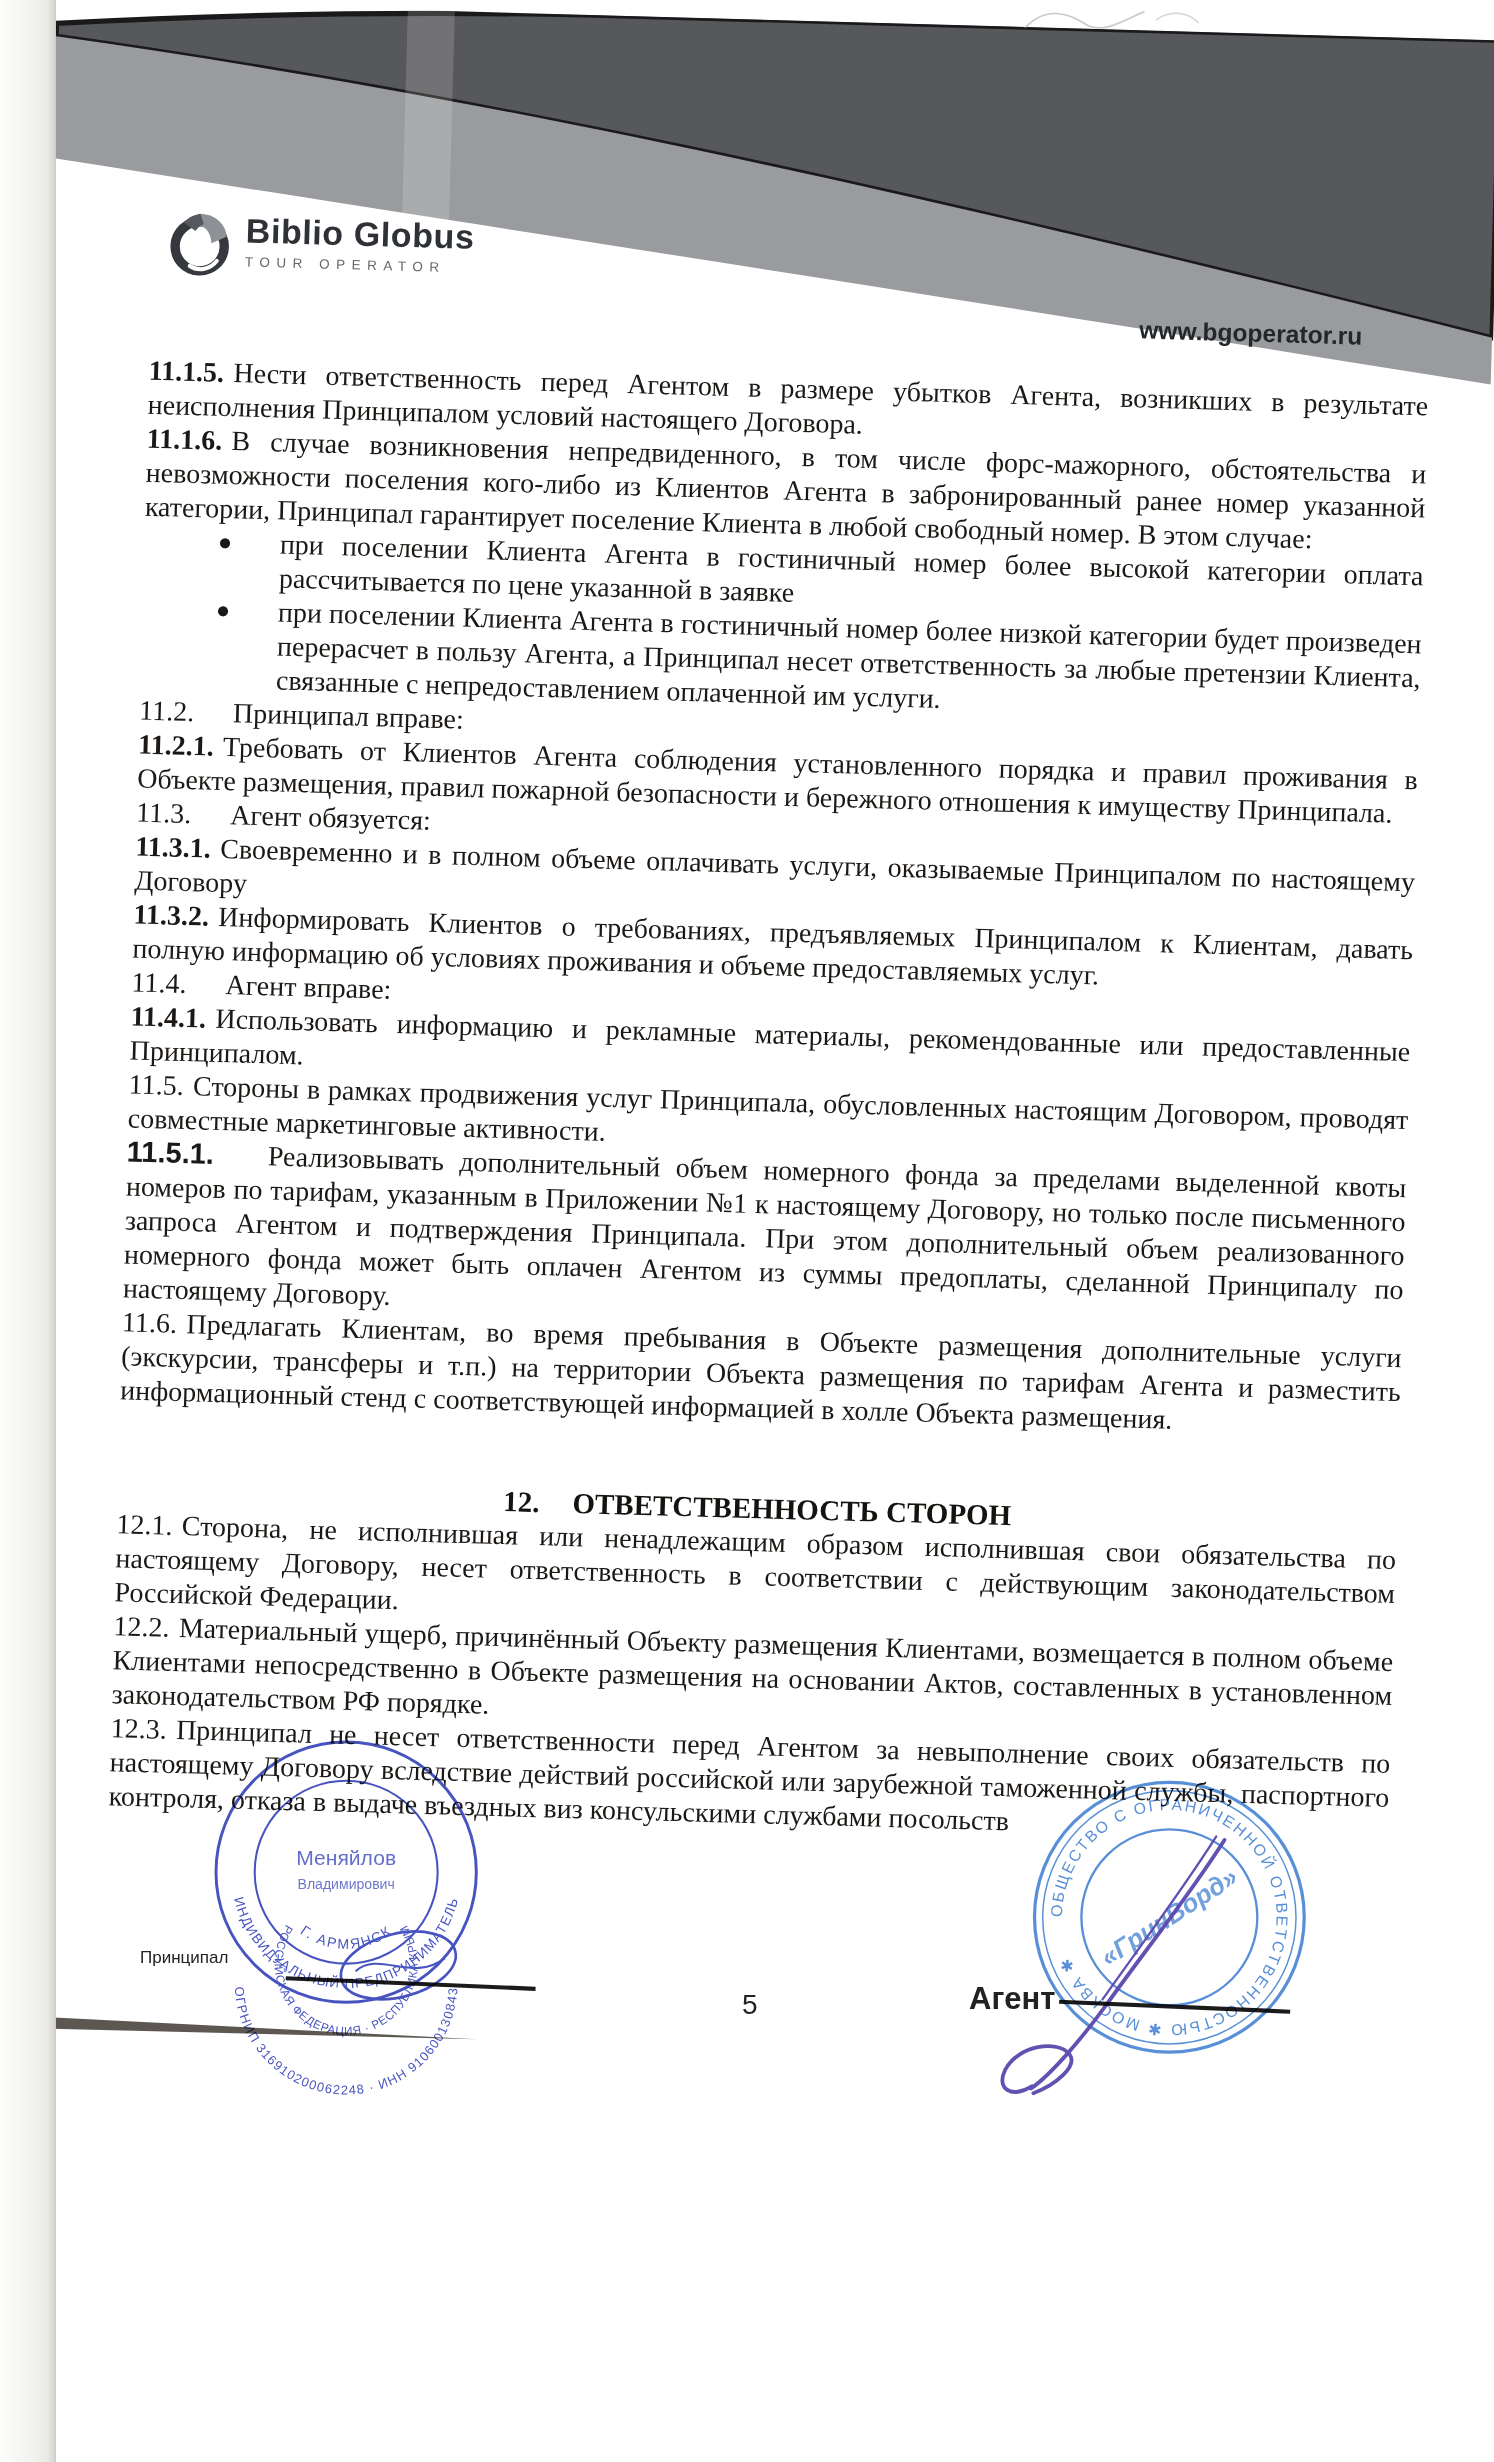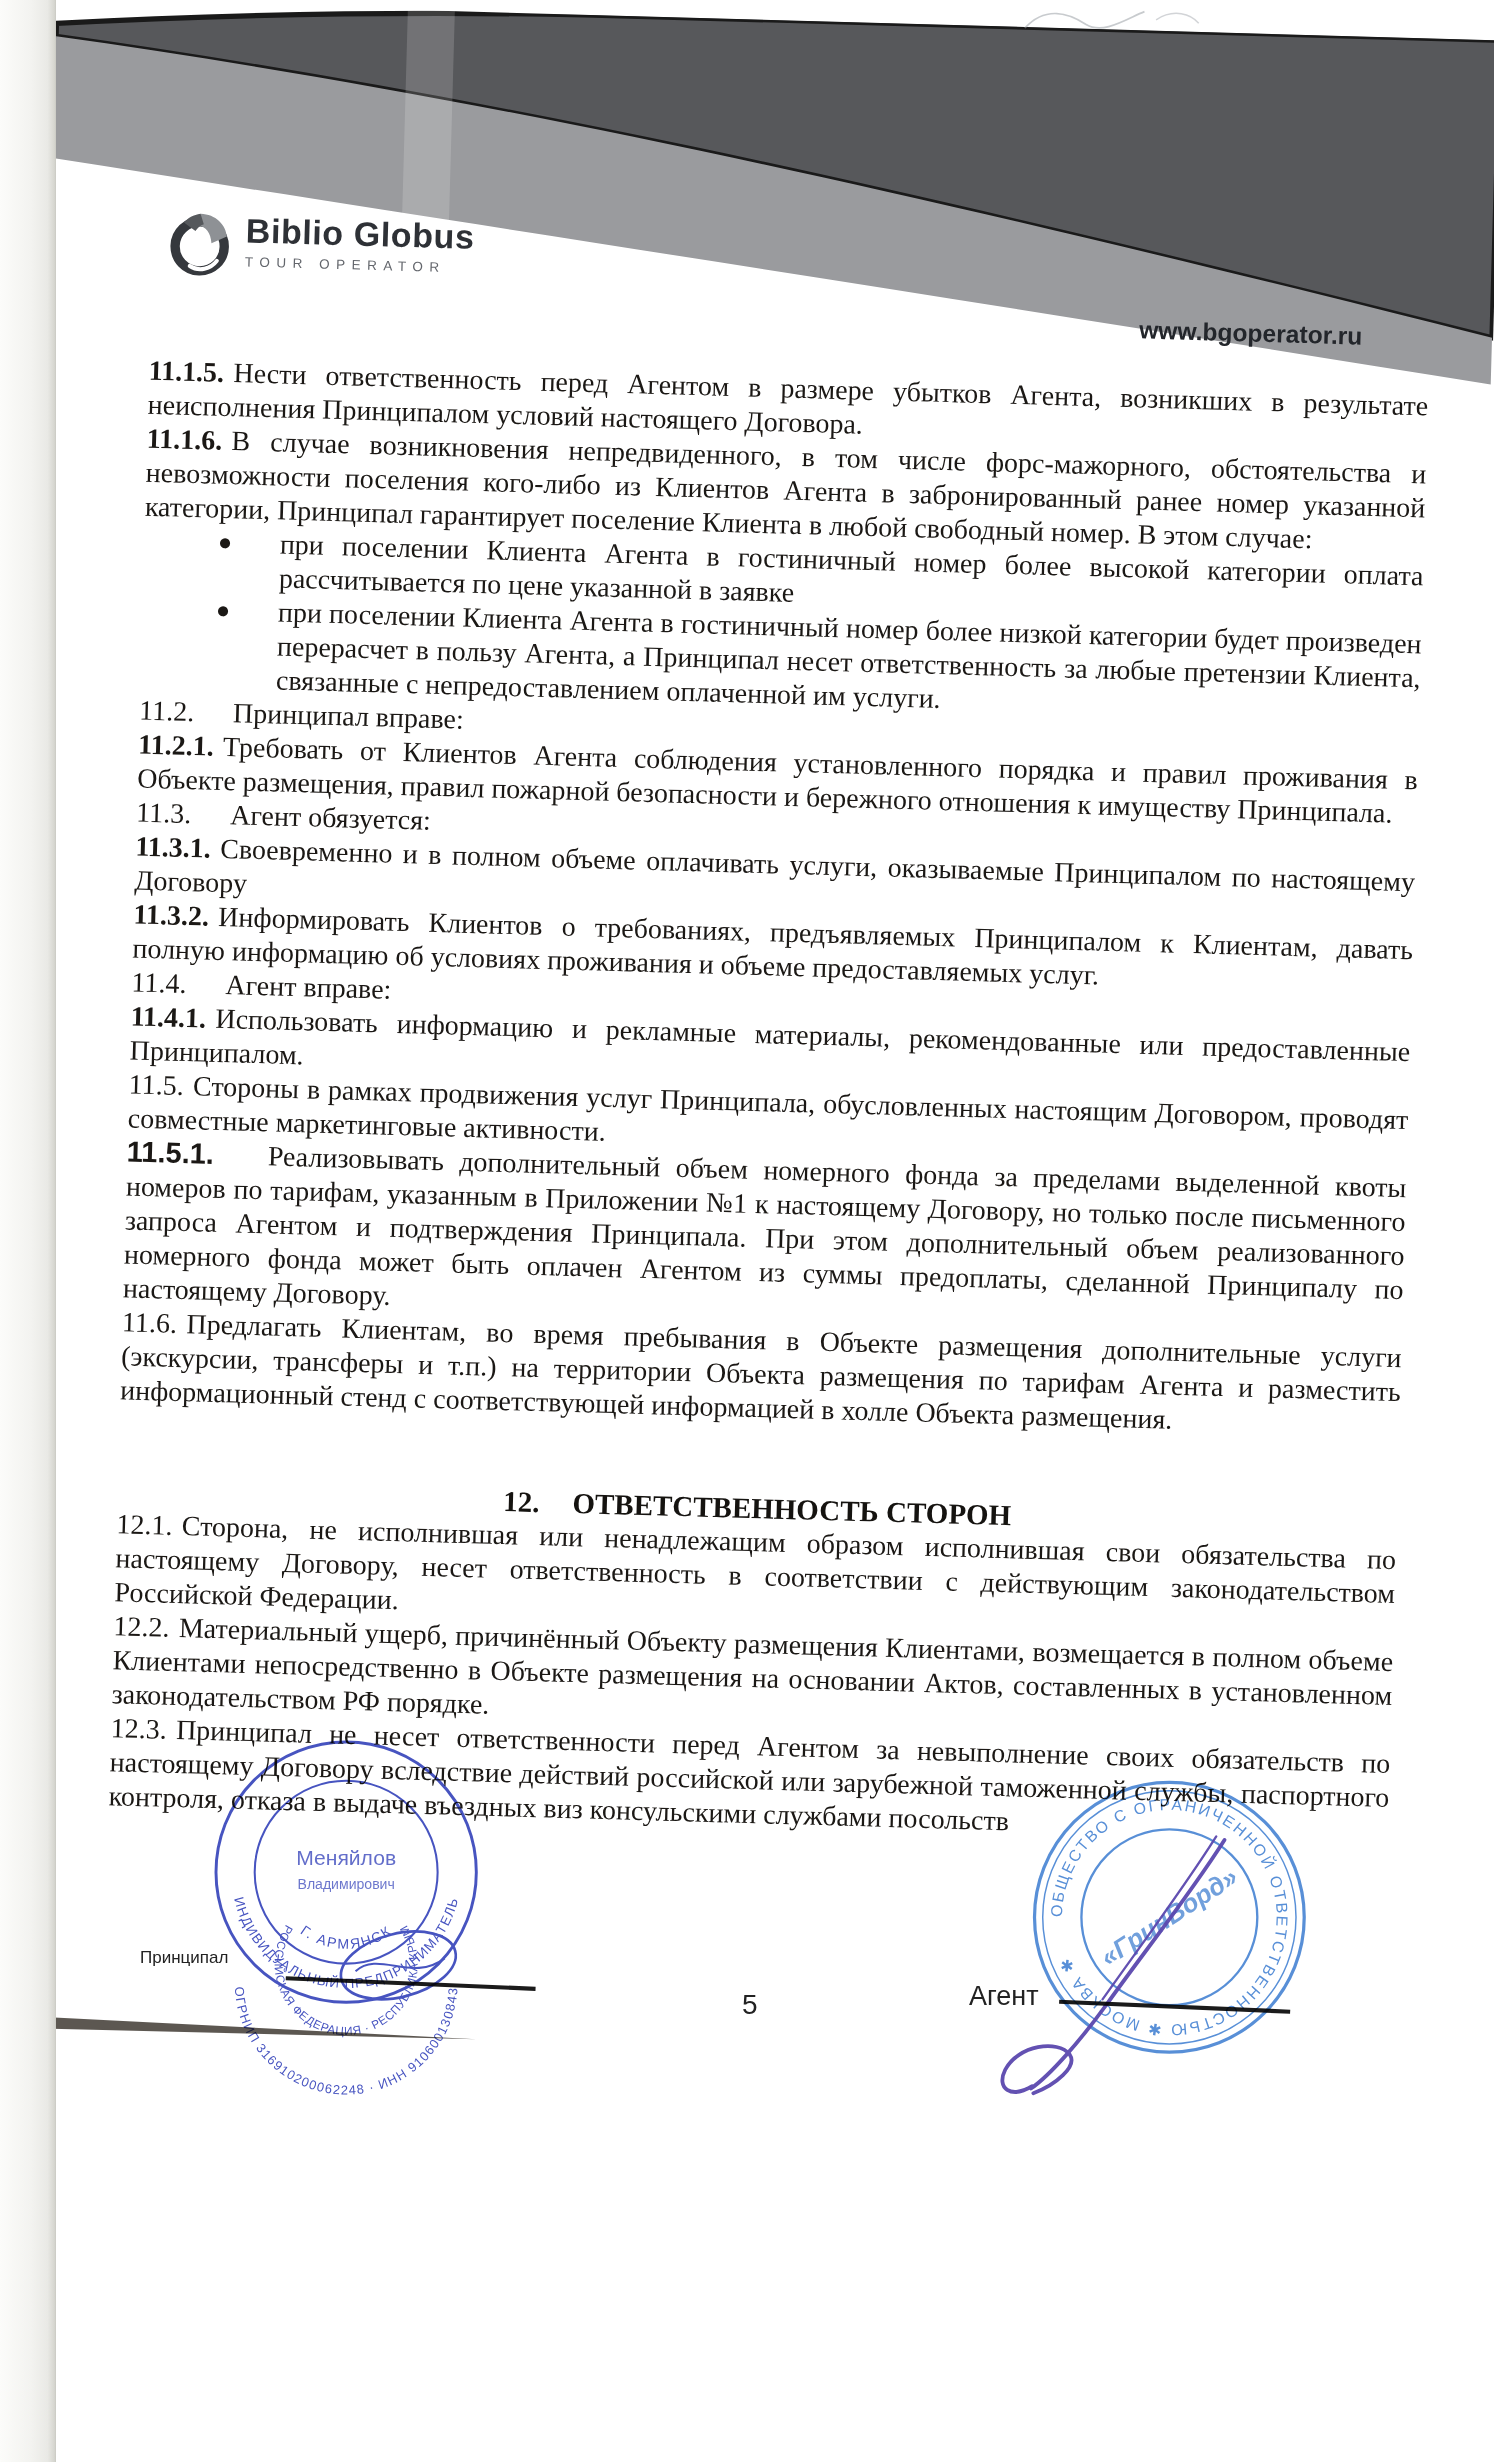--- a/index.html
+++ b/index.html
@@ -33,7 +33,7 @@
   
   .footer-item{position:absolute;font-family:"Liberation Sans",sans-serif;color:#222;z-index:3;}
   .lbl-principal{left:140px;top:1948px;font-size:17px;}
-  .lbl-agent{left:969px;top:1981px;font-size:27px;}
+  .lbl-agent{left:969px;top:1981px;font-size:31px;font-weight:bold;}
   .page-num{left:742px;top:1989px;font-size:28px;font-family:"Liberation Sans",sans-serif;}
   .lines-svg,.stamps-svg,.scribble-svg{position:absolute;left:0;top:0;z-index:4;pointer-events:none;}
   .stamps-svg{z-index:6;mix-blend-mode:multiply;}

